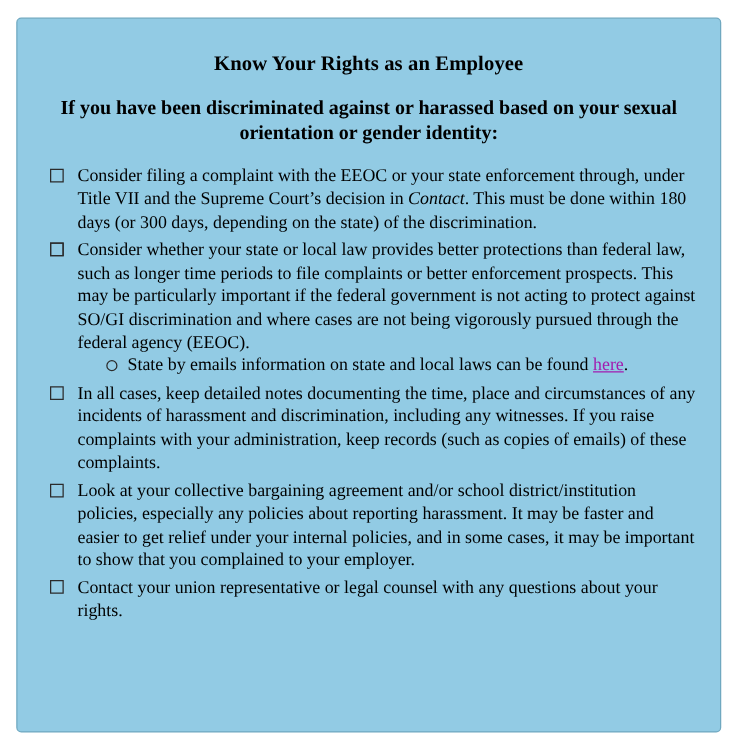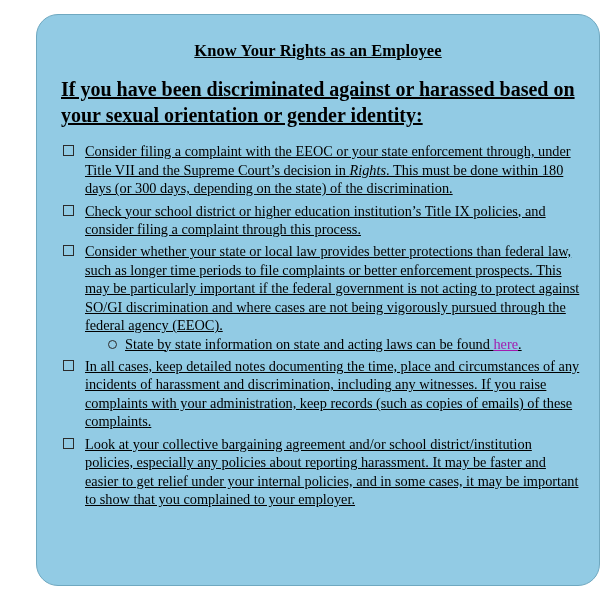--- a/index.html
+++ b/index.html
@@ -13,16 +13,15 @@
 
   #card {
     position: absolute;
-    left: 36px;
+    left: 13px;
     top: 14px;
     width: 564px;
     height: 572px;
     background: #92cbe4;
     border: 1px solid #6fa8c0;
-    border-radius: 22px;
+    border-radius: 4px;
     box-sizing: border-box;
     overflow: hidden;
-    text-decoration: underline;
   }
 
   .title {

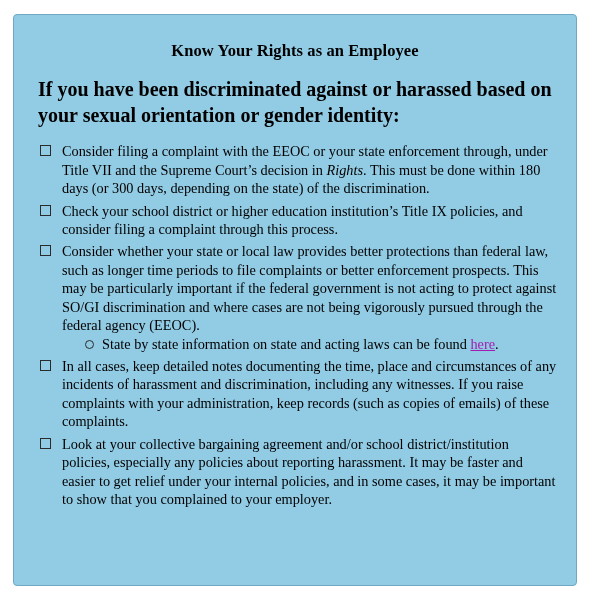--- a/index.html
+++ b/index.html
@@ -35,9 +35,9 @@
 
   .subtitle {
     font-weight: bold;
-    font-size: 20px;
+    font-size: 16px;
     color: #000;
-    text-align: left;
+    text-align: center;
     margin: 16px 24px 0 24px;
     line-height: 1.28;
   }

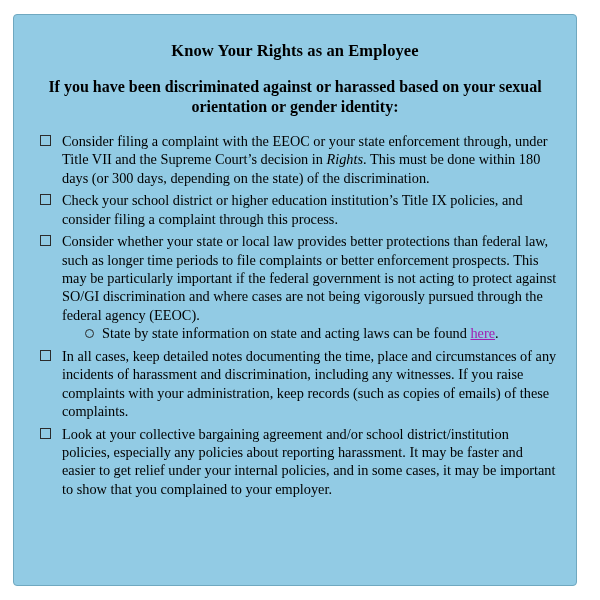--- a/index.html
+++ b/index.html
@@ -113,7 +113,7 @@
 
     <li>
       <span class="box"></span>
-      <span>Consider filing a complaint with the EEOC or your state enforcement through, under Title VII and the Supreme Court’s decision in </span><span class="italic">Rights</span><span>. This must be done within 180 days (or 300 days, depending on the state) of the discrimination.</span>
+      <span>Consider filing a complaint with the EEOC or your state enforcement through, under Title VII and the Supreme Court’s decision in </span><span class="italic">Contact</span><span>. This must be done within 180 days (or 300 days, depending on the state) of the discrimination.</span>
     </li>
 
     <li>

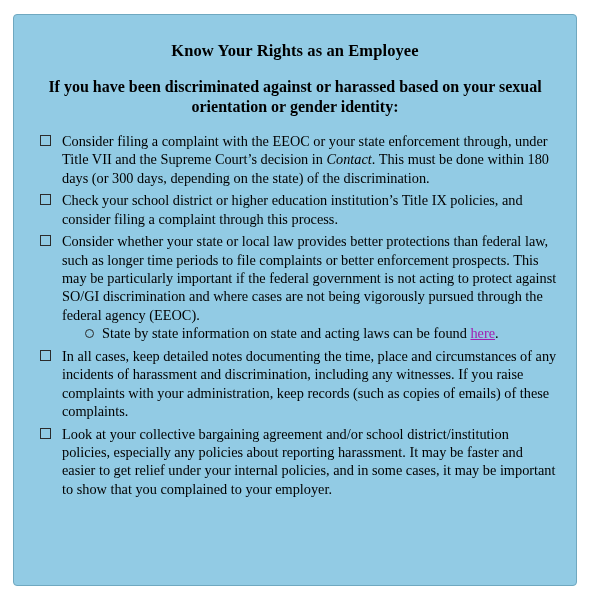--- a/index.html
+++ b/index.html
@@ -118,7 +118,6 @@
 
     <li>
       <span class="box"></span>
-      <span>Check your school district or higher education institution’s Title IX policies, and consider filing a complaint through this process.</span>
     </li>
 
     <li>

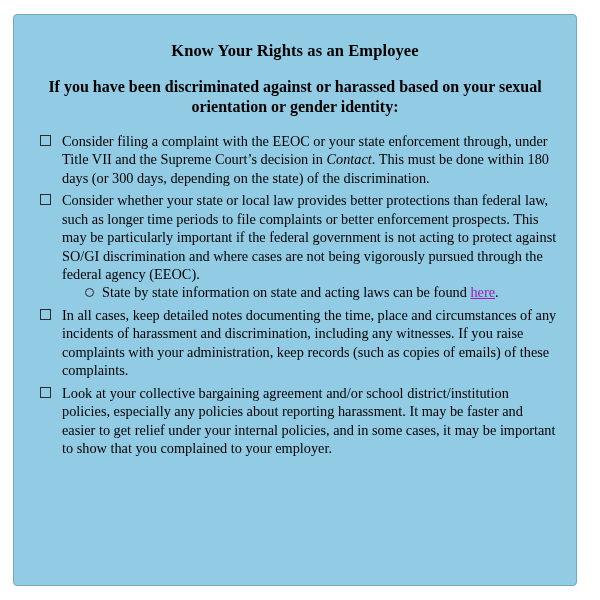--- a/index.html
+++ b/index.html
@@ -126,7 +126,7 @@
       <ul class="sub">
         <li>
           <span class="circle"></span>
-          <span>State by state information on state and acting laws can be found </span><a class="inline-link" href="#">here</a><span>.</span>
+          <span>State by emails information on state and local laws can be found </span><a class="inline-link" href="#">here</a><span>.</span>
         </li>
       </ul>
     </li>

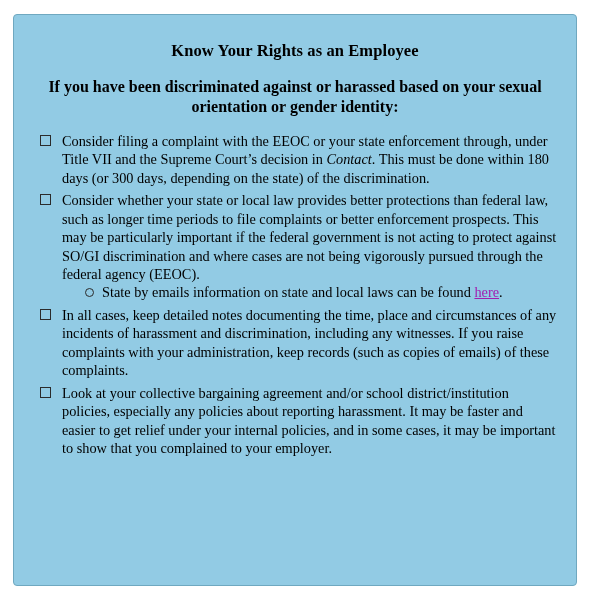--- a/index.html
+++ b/index.html
@@ -141,6 +141,10 @@
       <span>Look at your collective bargaining agreement and/or school district/institution policies, especially any policies about reporting harassment. It may be faster and easier to get relief under your internal policies, and in some cases, it may be important to show that you complained to your employer.</span>
     </li>
 
+    <li>
+      <span class="box"></span>
+      <span>Contact your union representative or legal counsel with any questions about your rights.</span>
+    </li>
 
   </ul>
 </div>

